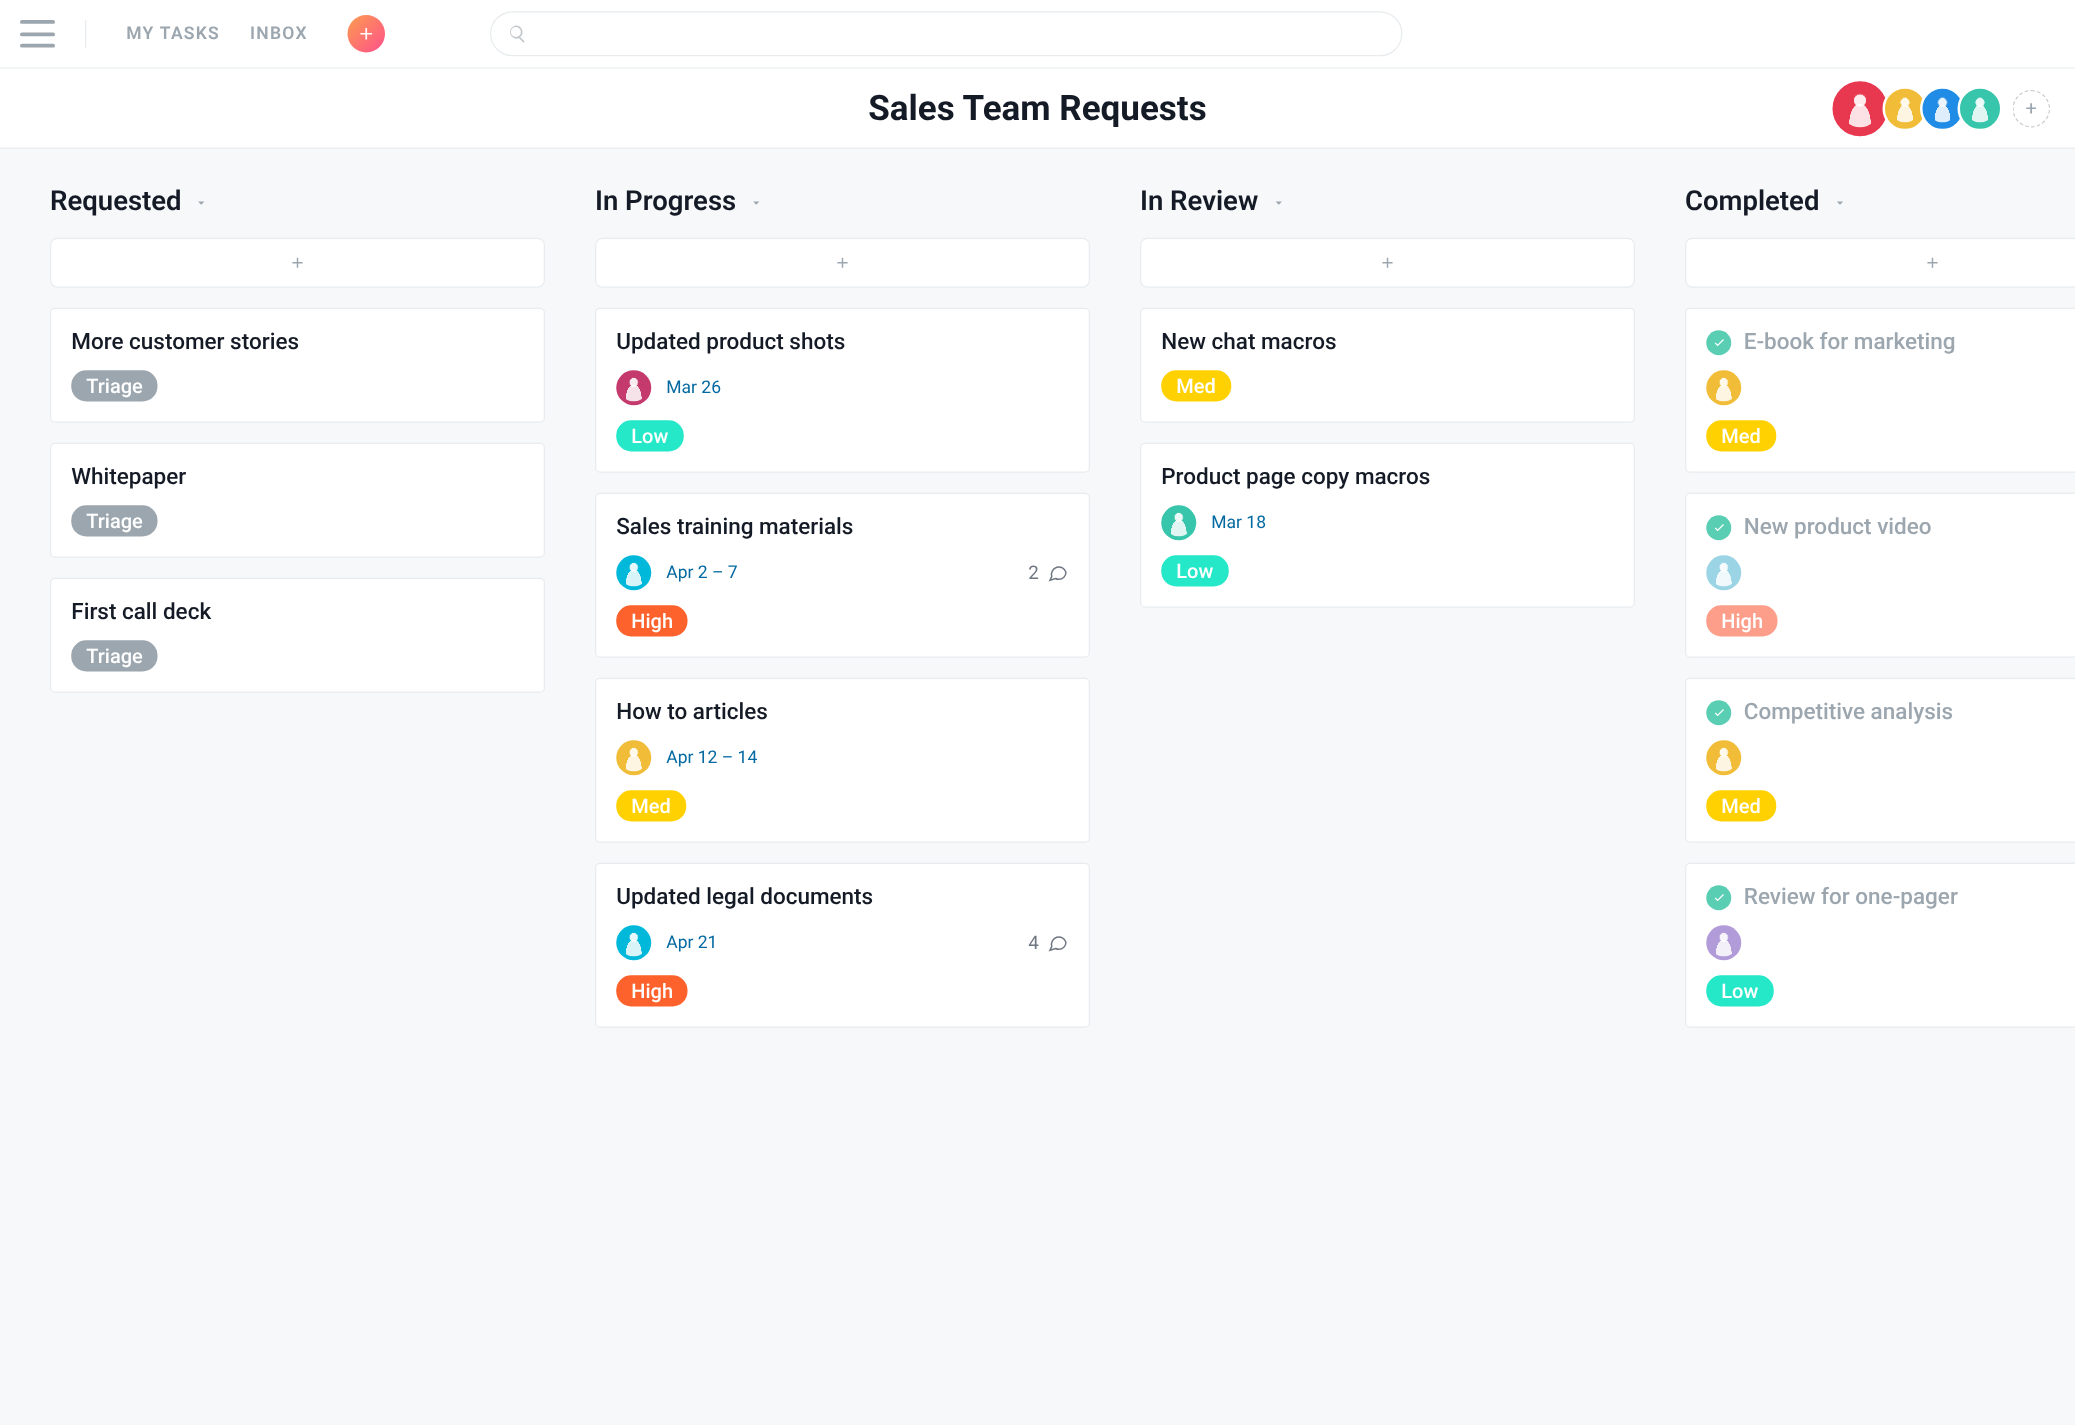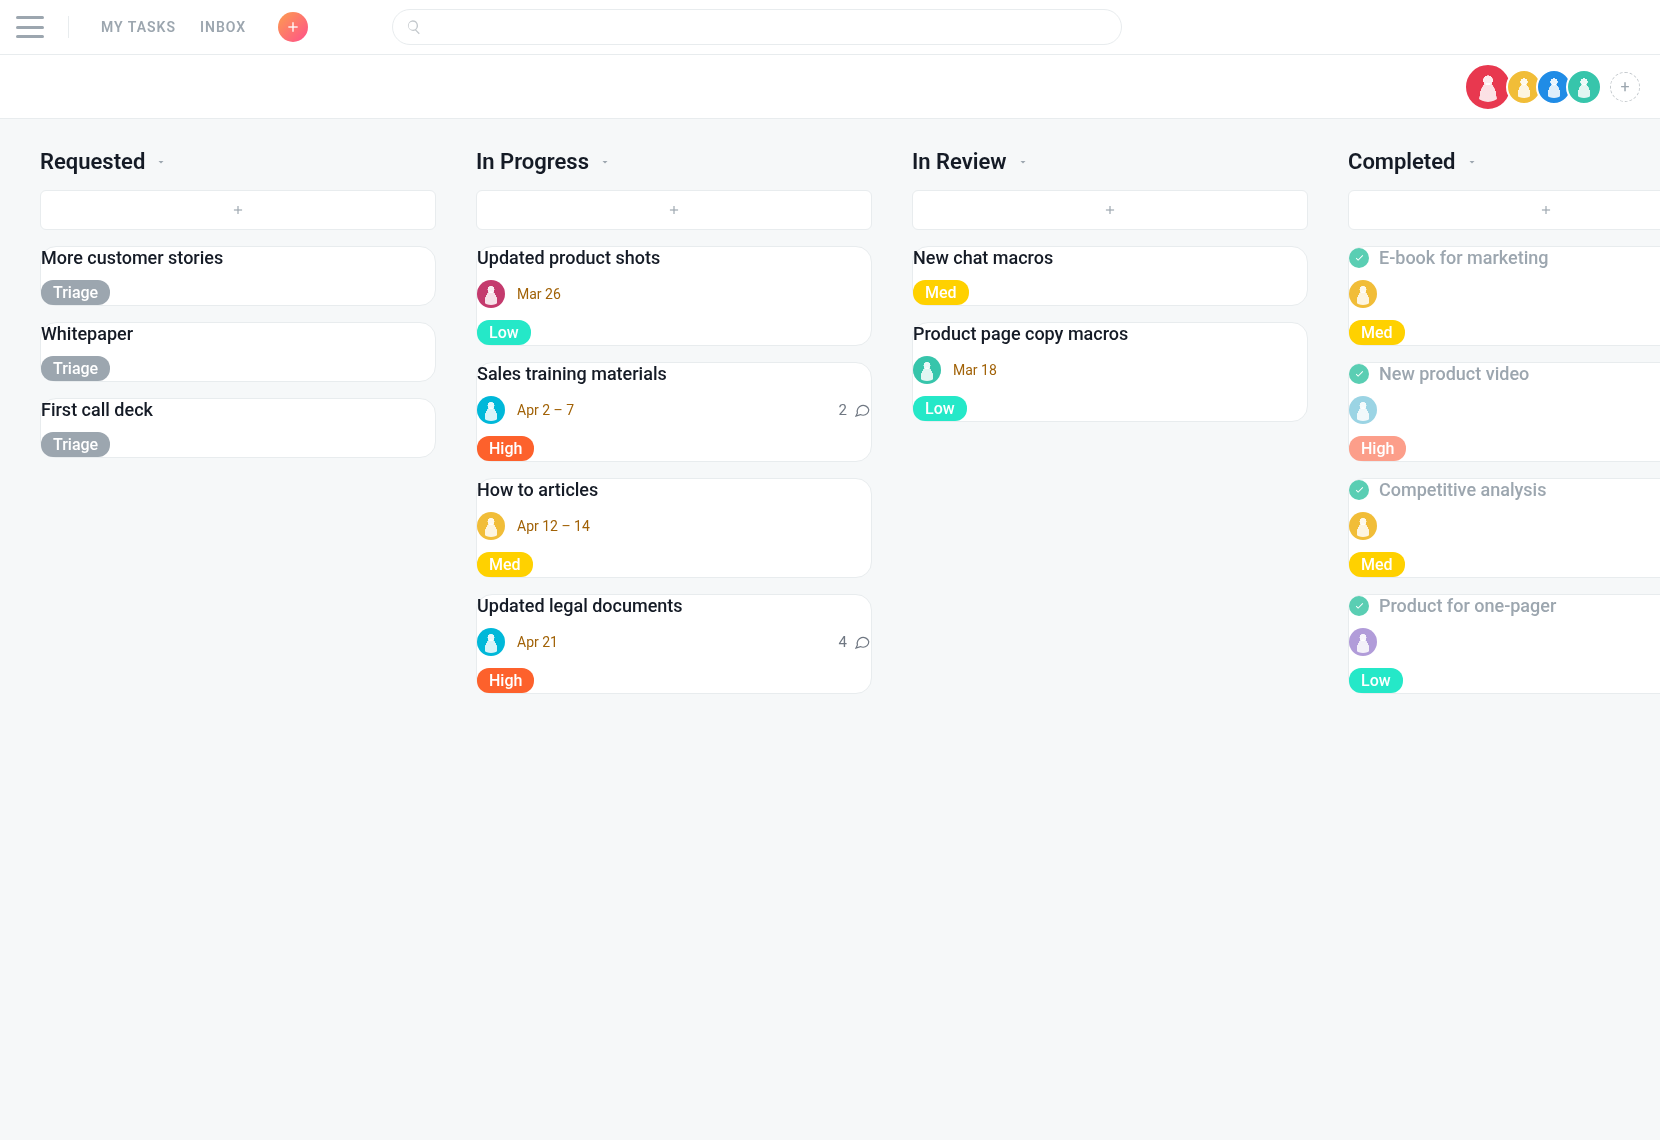--- a/index.html
+++ b/index.html
@@ -203,6 +203,7 @@
 </div>
 
 <div class="project-header">
+  <div class="project-title">Sales Team Requests</div>
   <div class="members" id="members-container">
 
   <div class="avatar large" style="background: rgb(232, 56, 79);">

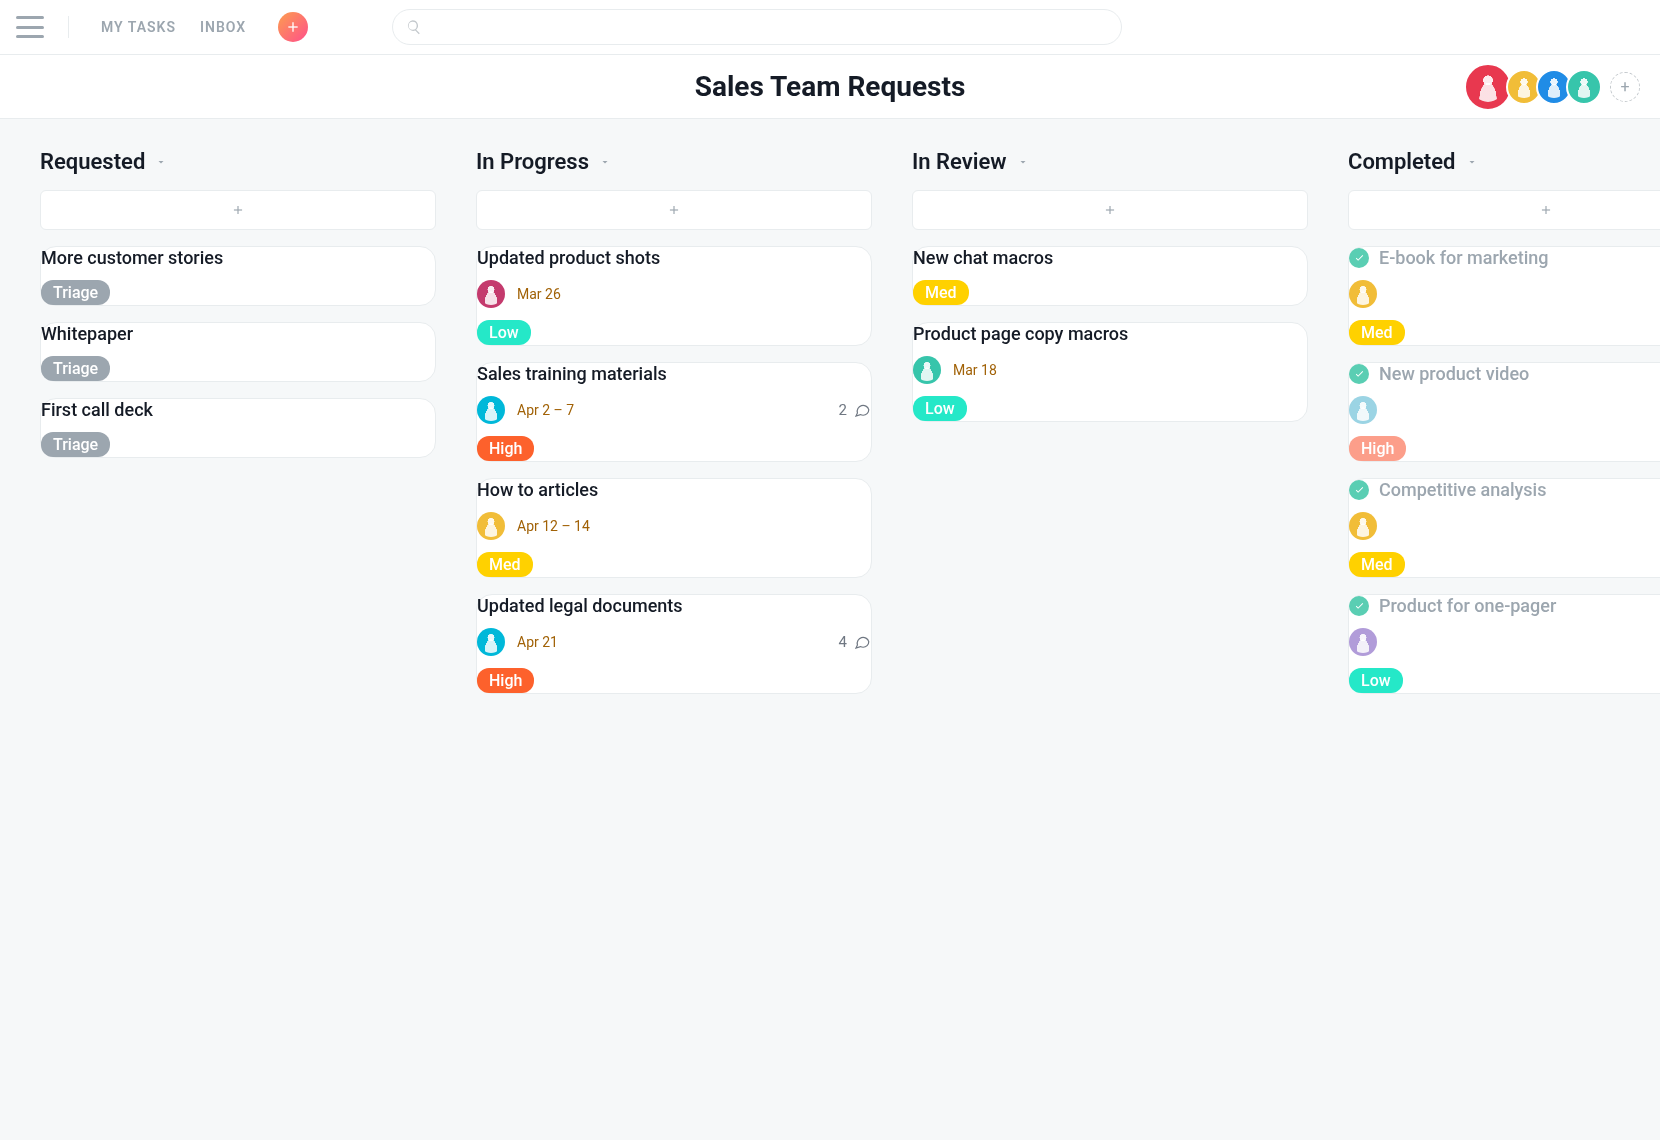--- a/index.html
+++ b/index.html
@@ -132,8 +132,8 @@
   .add-card-btn svg { width: 14px; height: 14px; fill: #9ca6af; }
 
   .card {
-    background: #fff; border: 1px solid #e8ecee; border-radius: 16px;
-    padding: 0; margin-bottom: 16px;
+    background: #fff; border: 1px solid #e8ecee; border-radius: 4px;
+    padding: 16px; margin-bottom: 16px;
     cursor: pointer;
   }
   .card-title-row {

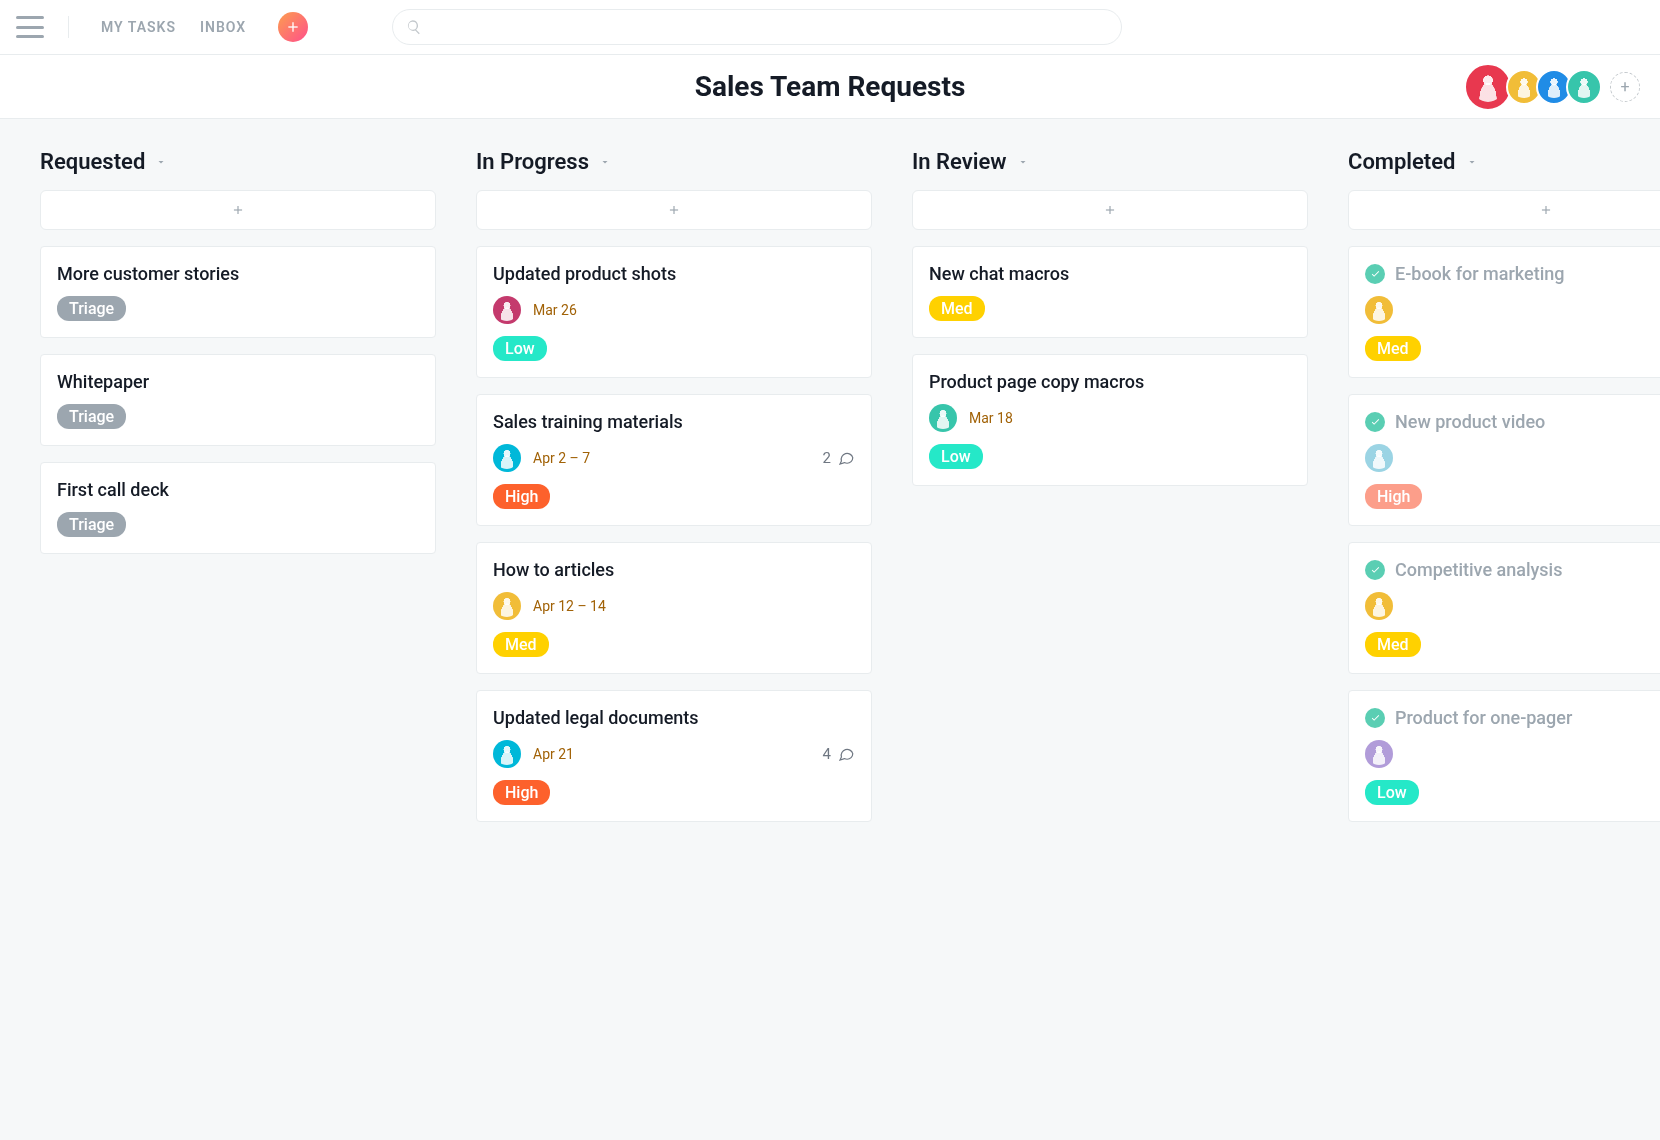--- a/index.html
+++ b/index.html
@@ -157,7 +157,7 @@
     display:flex;align-items:center;justify-content:center;
     color:#fff;font-size:10px;font-weight:600;
   }
-  .card-date { font-size: 14px; color: #a16207; }
+  .card-date { font-size: 14px; color: #0369a1; }
   .card-comments {
     margin-left: auto; display: flex; align-items: center; gap: 6px;
     color: #6f7782; font-size: 15px;

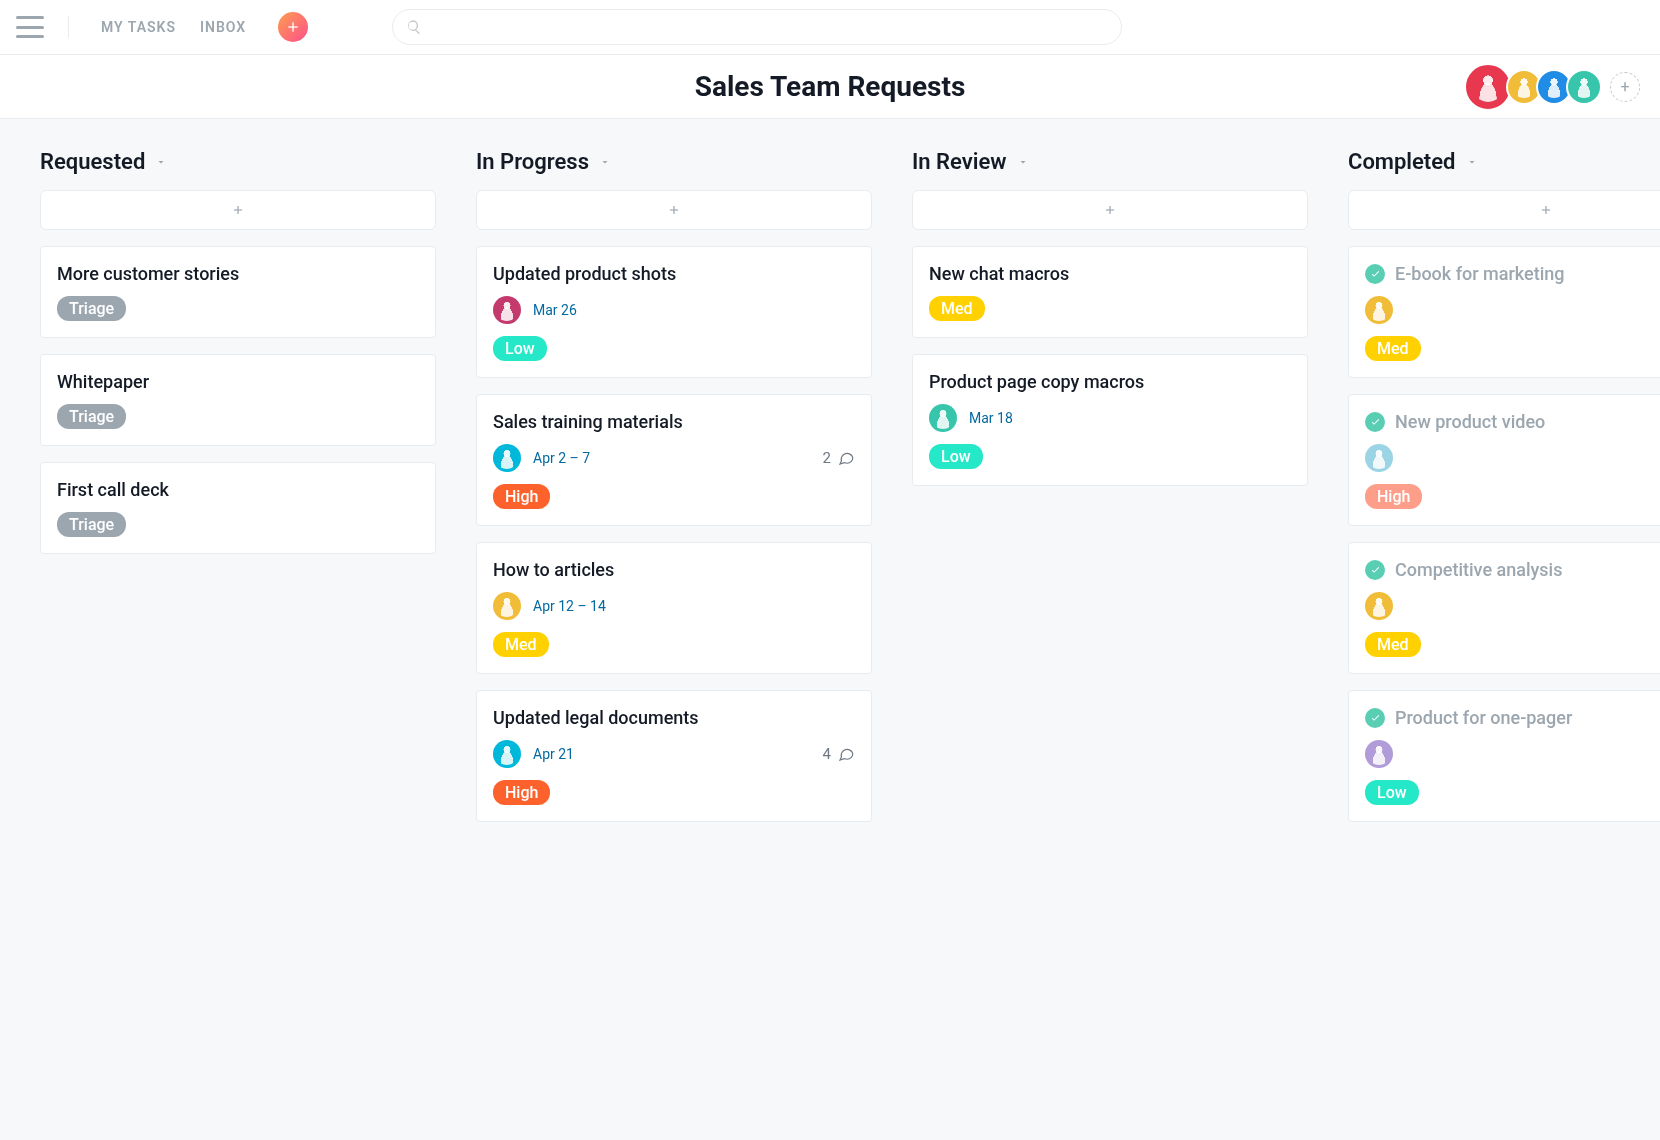--- a/index.html
+++ b/index.html
@@ -453,7 +453,7 @@
               <path d="M9 16.2l-3.5-3.5L4 14.2l5 5 11-11-1.5-1.5z"></path>
             </svg>
           </span>
-          <div class="card-title">Product for one-pager</div>
+          <div class="card-title">Review for one-pager</div>
         </div>
         <div class="card-meta">
           <div class="card-avatar" style="background: rgb(177, 156, 217);">

